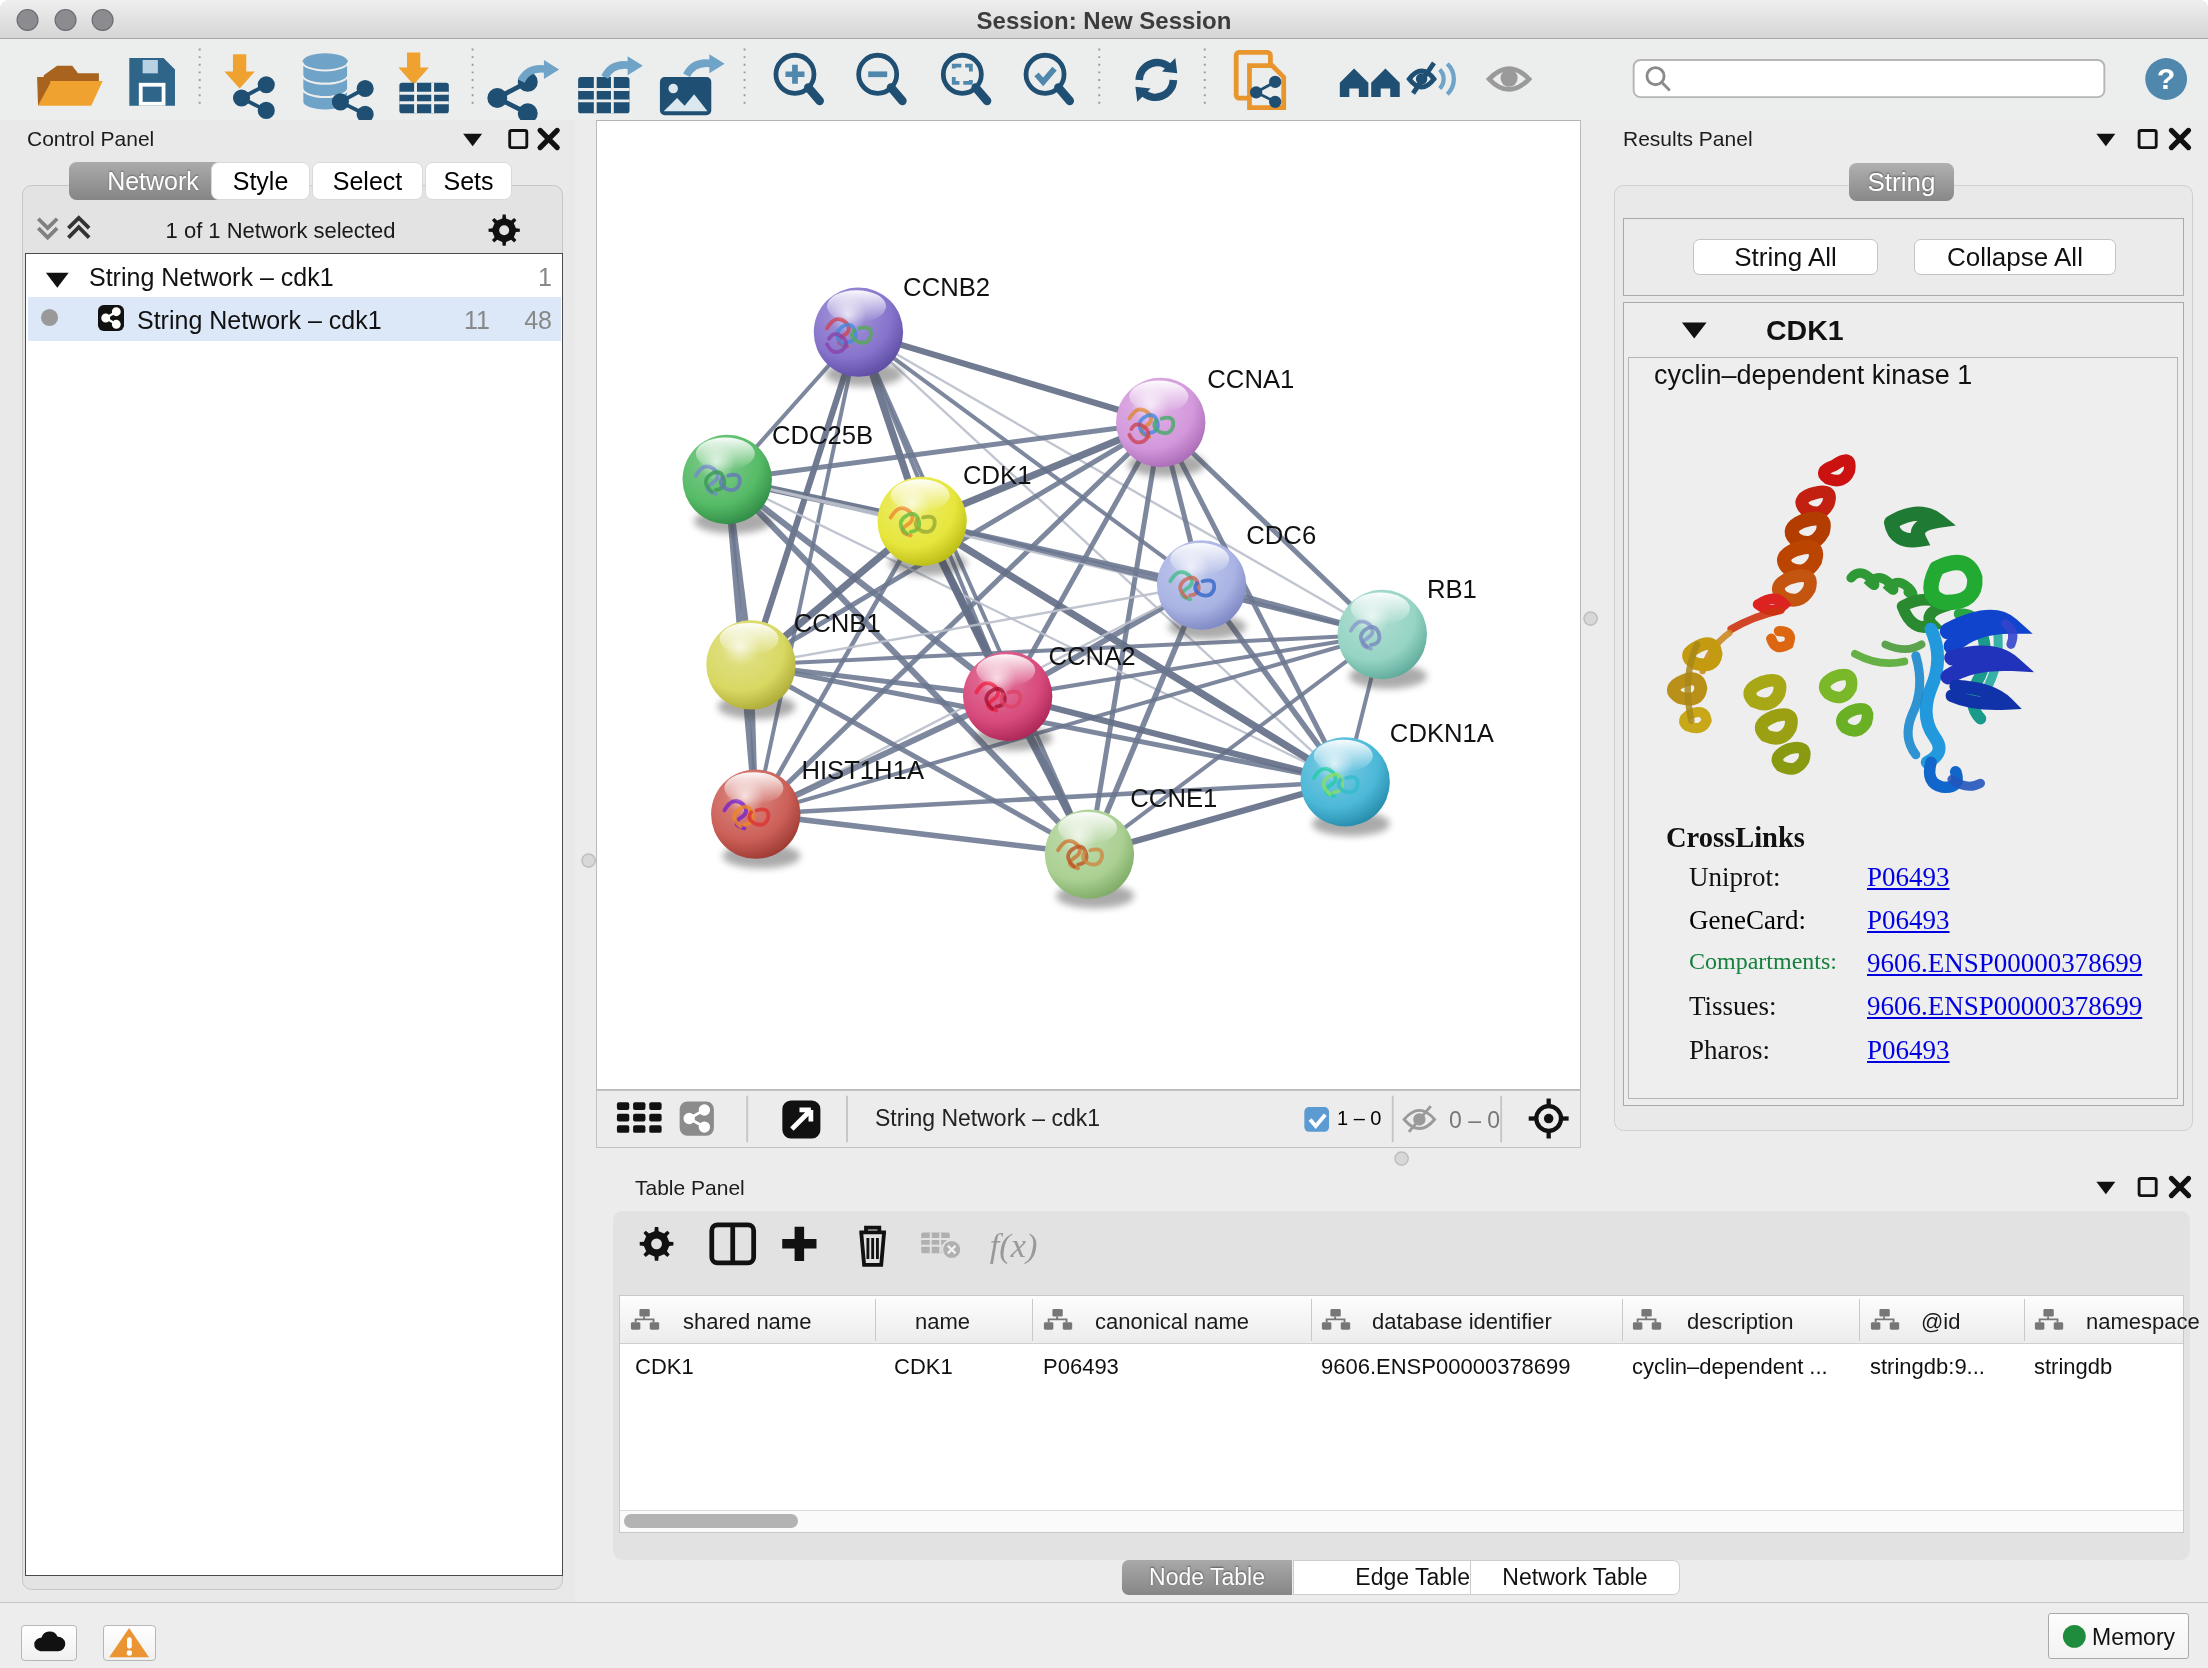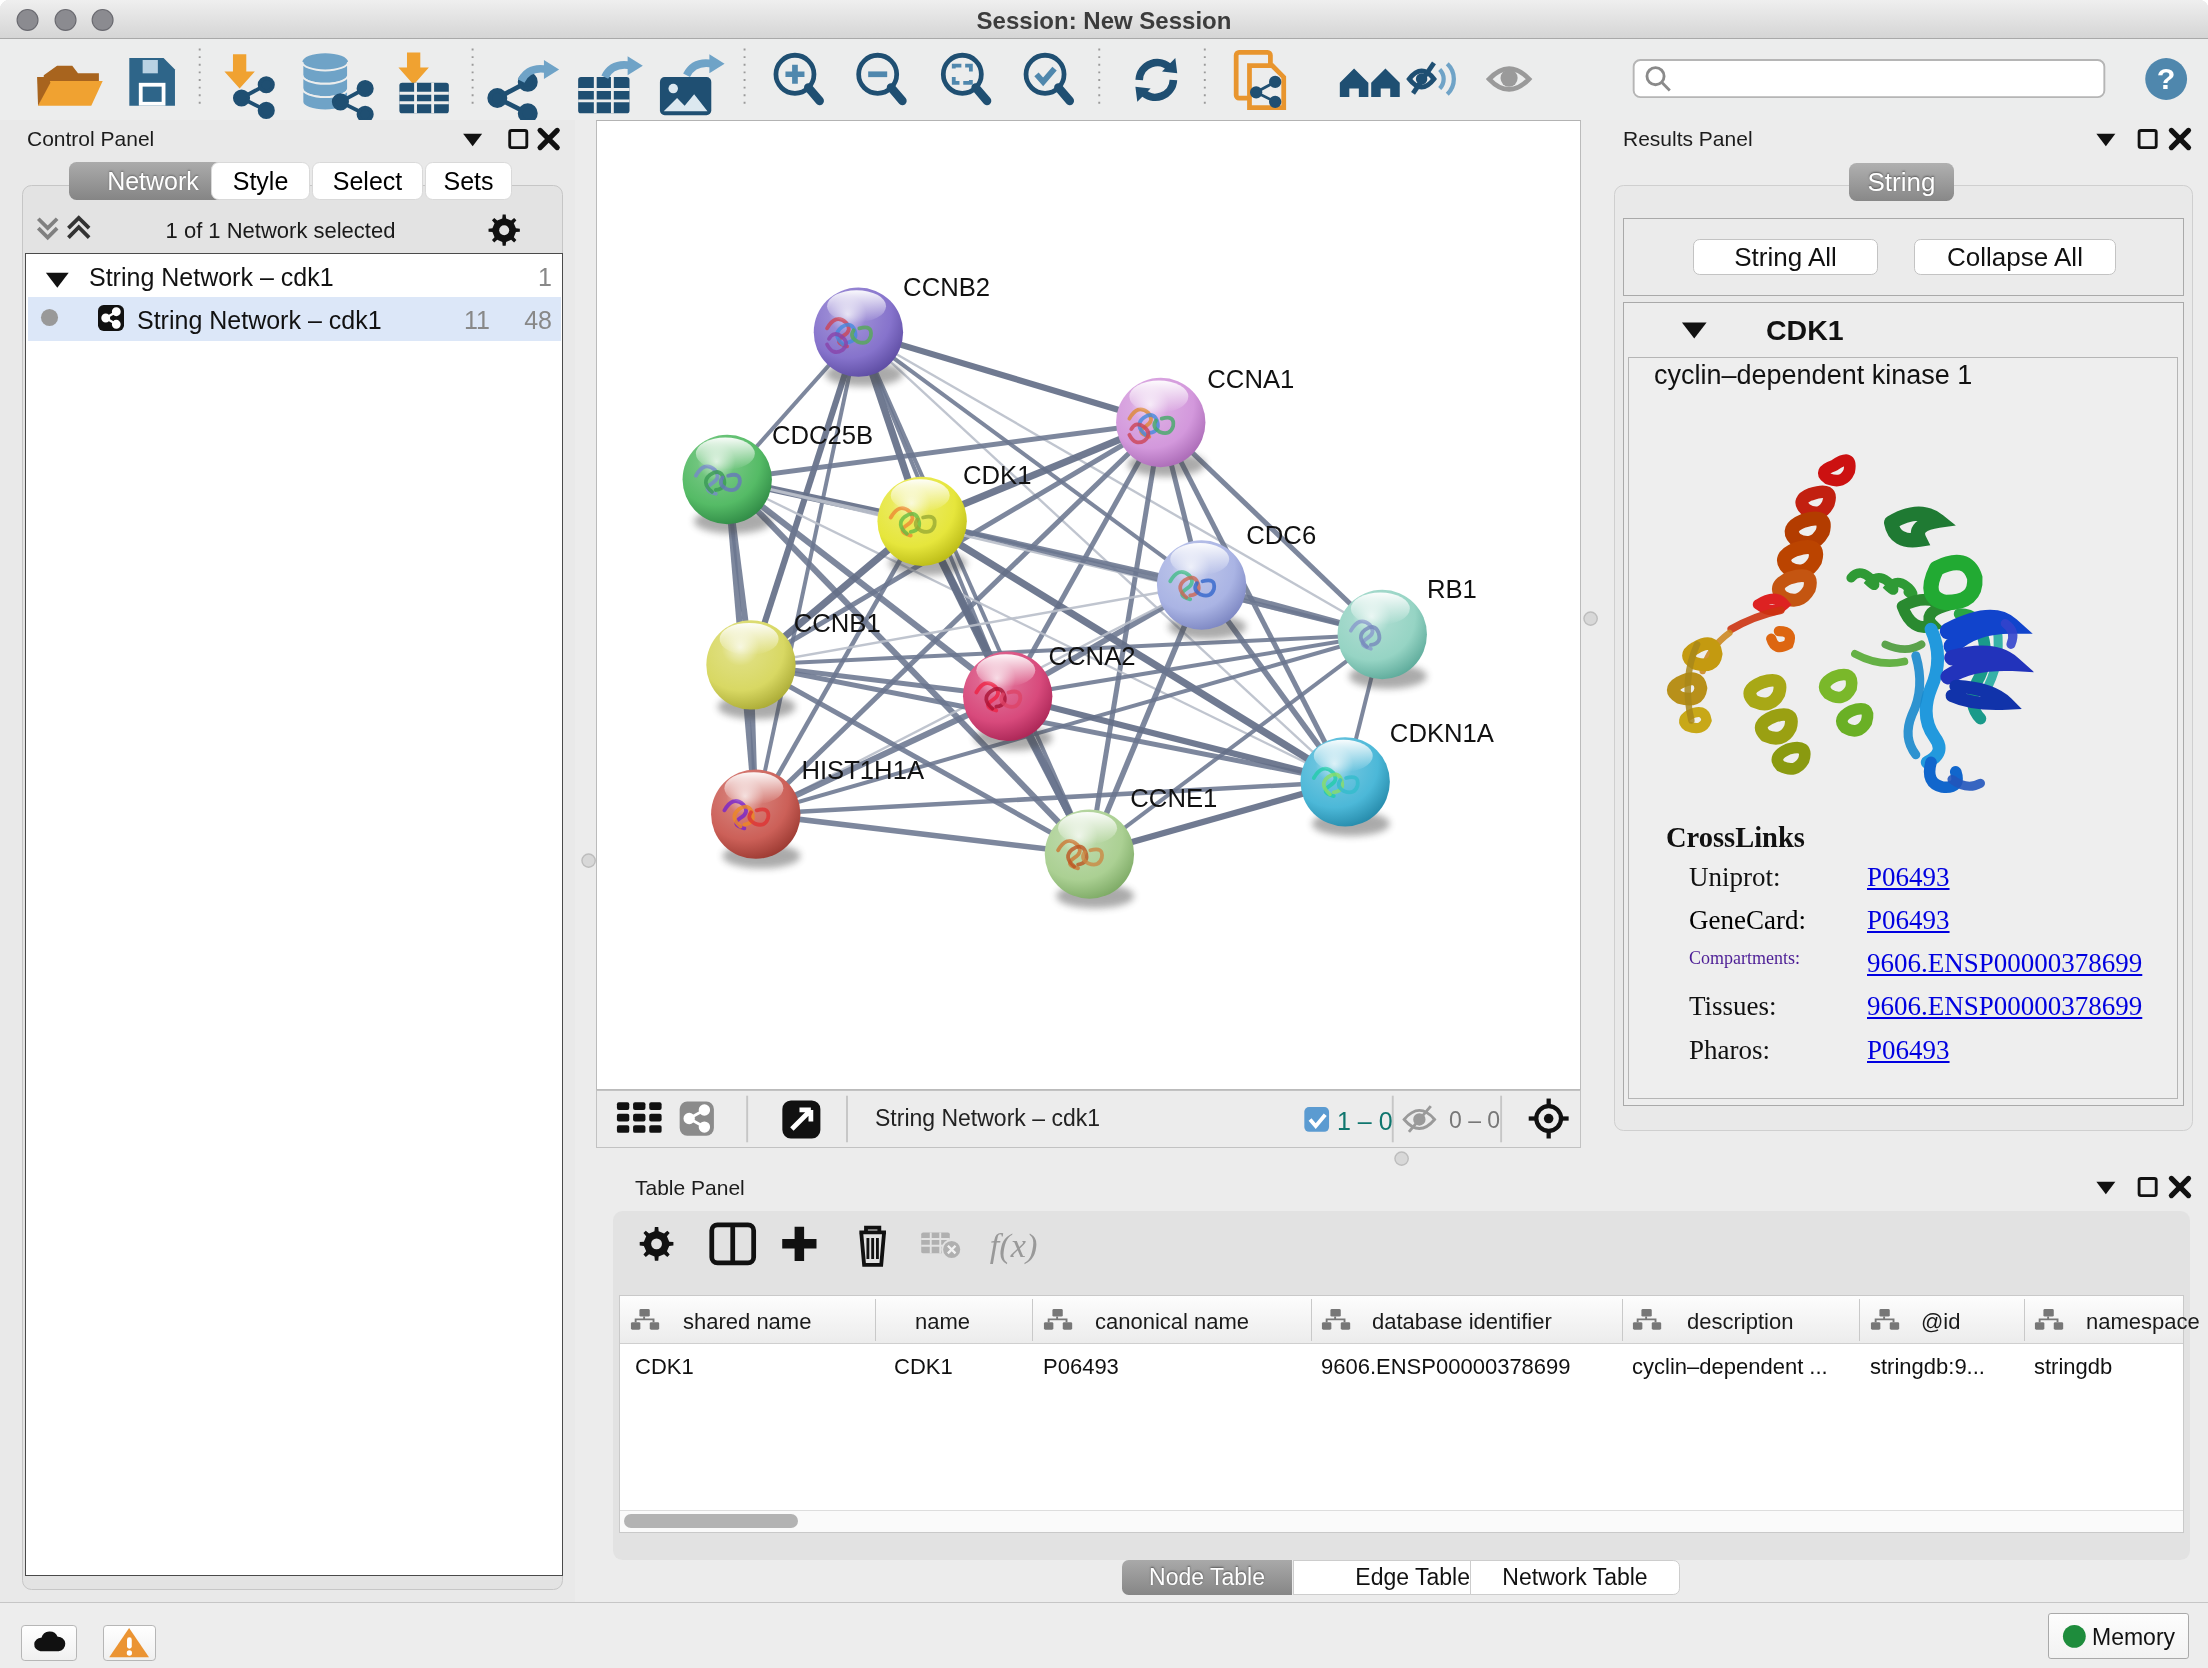--- a/index.html
+++ b/index.html
@@ -485,7 +485,7 @@
 <div class="abs" style="left:1867px;top:862px;font-size:27px;color:#0000e0;text-decoration:underline;font-family:'Liberation Serif',serif">P06493</div>
 <div class="abs" style="left:1689px;top:905px;font-size:27px;color:#000000;font-family:'Liberation Serif',serif">GeneCard:</div>
 <div class="abs" style="left:1867px;top:905px;font-size:27px;color:#0000e0;text-decoration:underline;font-family:'Liberation Serif',serif">P06493</div>
-<div class="abs" style="left:1689px;top:948px;font-size:18px;color:#4c1d95;font-family:'Liberation Serif',serif">Compartments:</div>
+<div class="abs" style="left:1689px;top:948px;font-size:24px;color:#15803d;font-family:'Liberation Serif',serif">Compartments:</div>
 <div class="abs" style="left:1867px;top:948px;font-size:27px;color:#0000e0;text-decoration:underline;font-family:'Liberation Serif',serif">9606.ENSP00000378699</div>
 <div class="abs" style="left:1689px;top:991px;font-size:27px;color:#111;font-family:'Liberation Serif',serif">Tissues:</div>
 <div class="abs" style="left:1867px;top:991px;font-size:27px;color:#0000e0;text-decoration:underline;font-family:'Liberation Serif',serif">9606.ENSP00000378699</div>

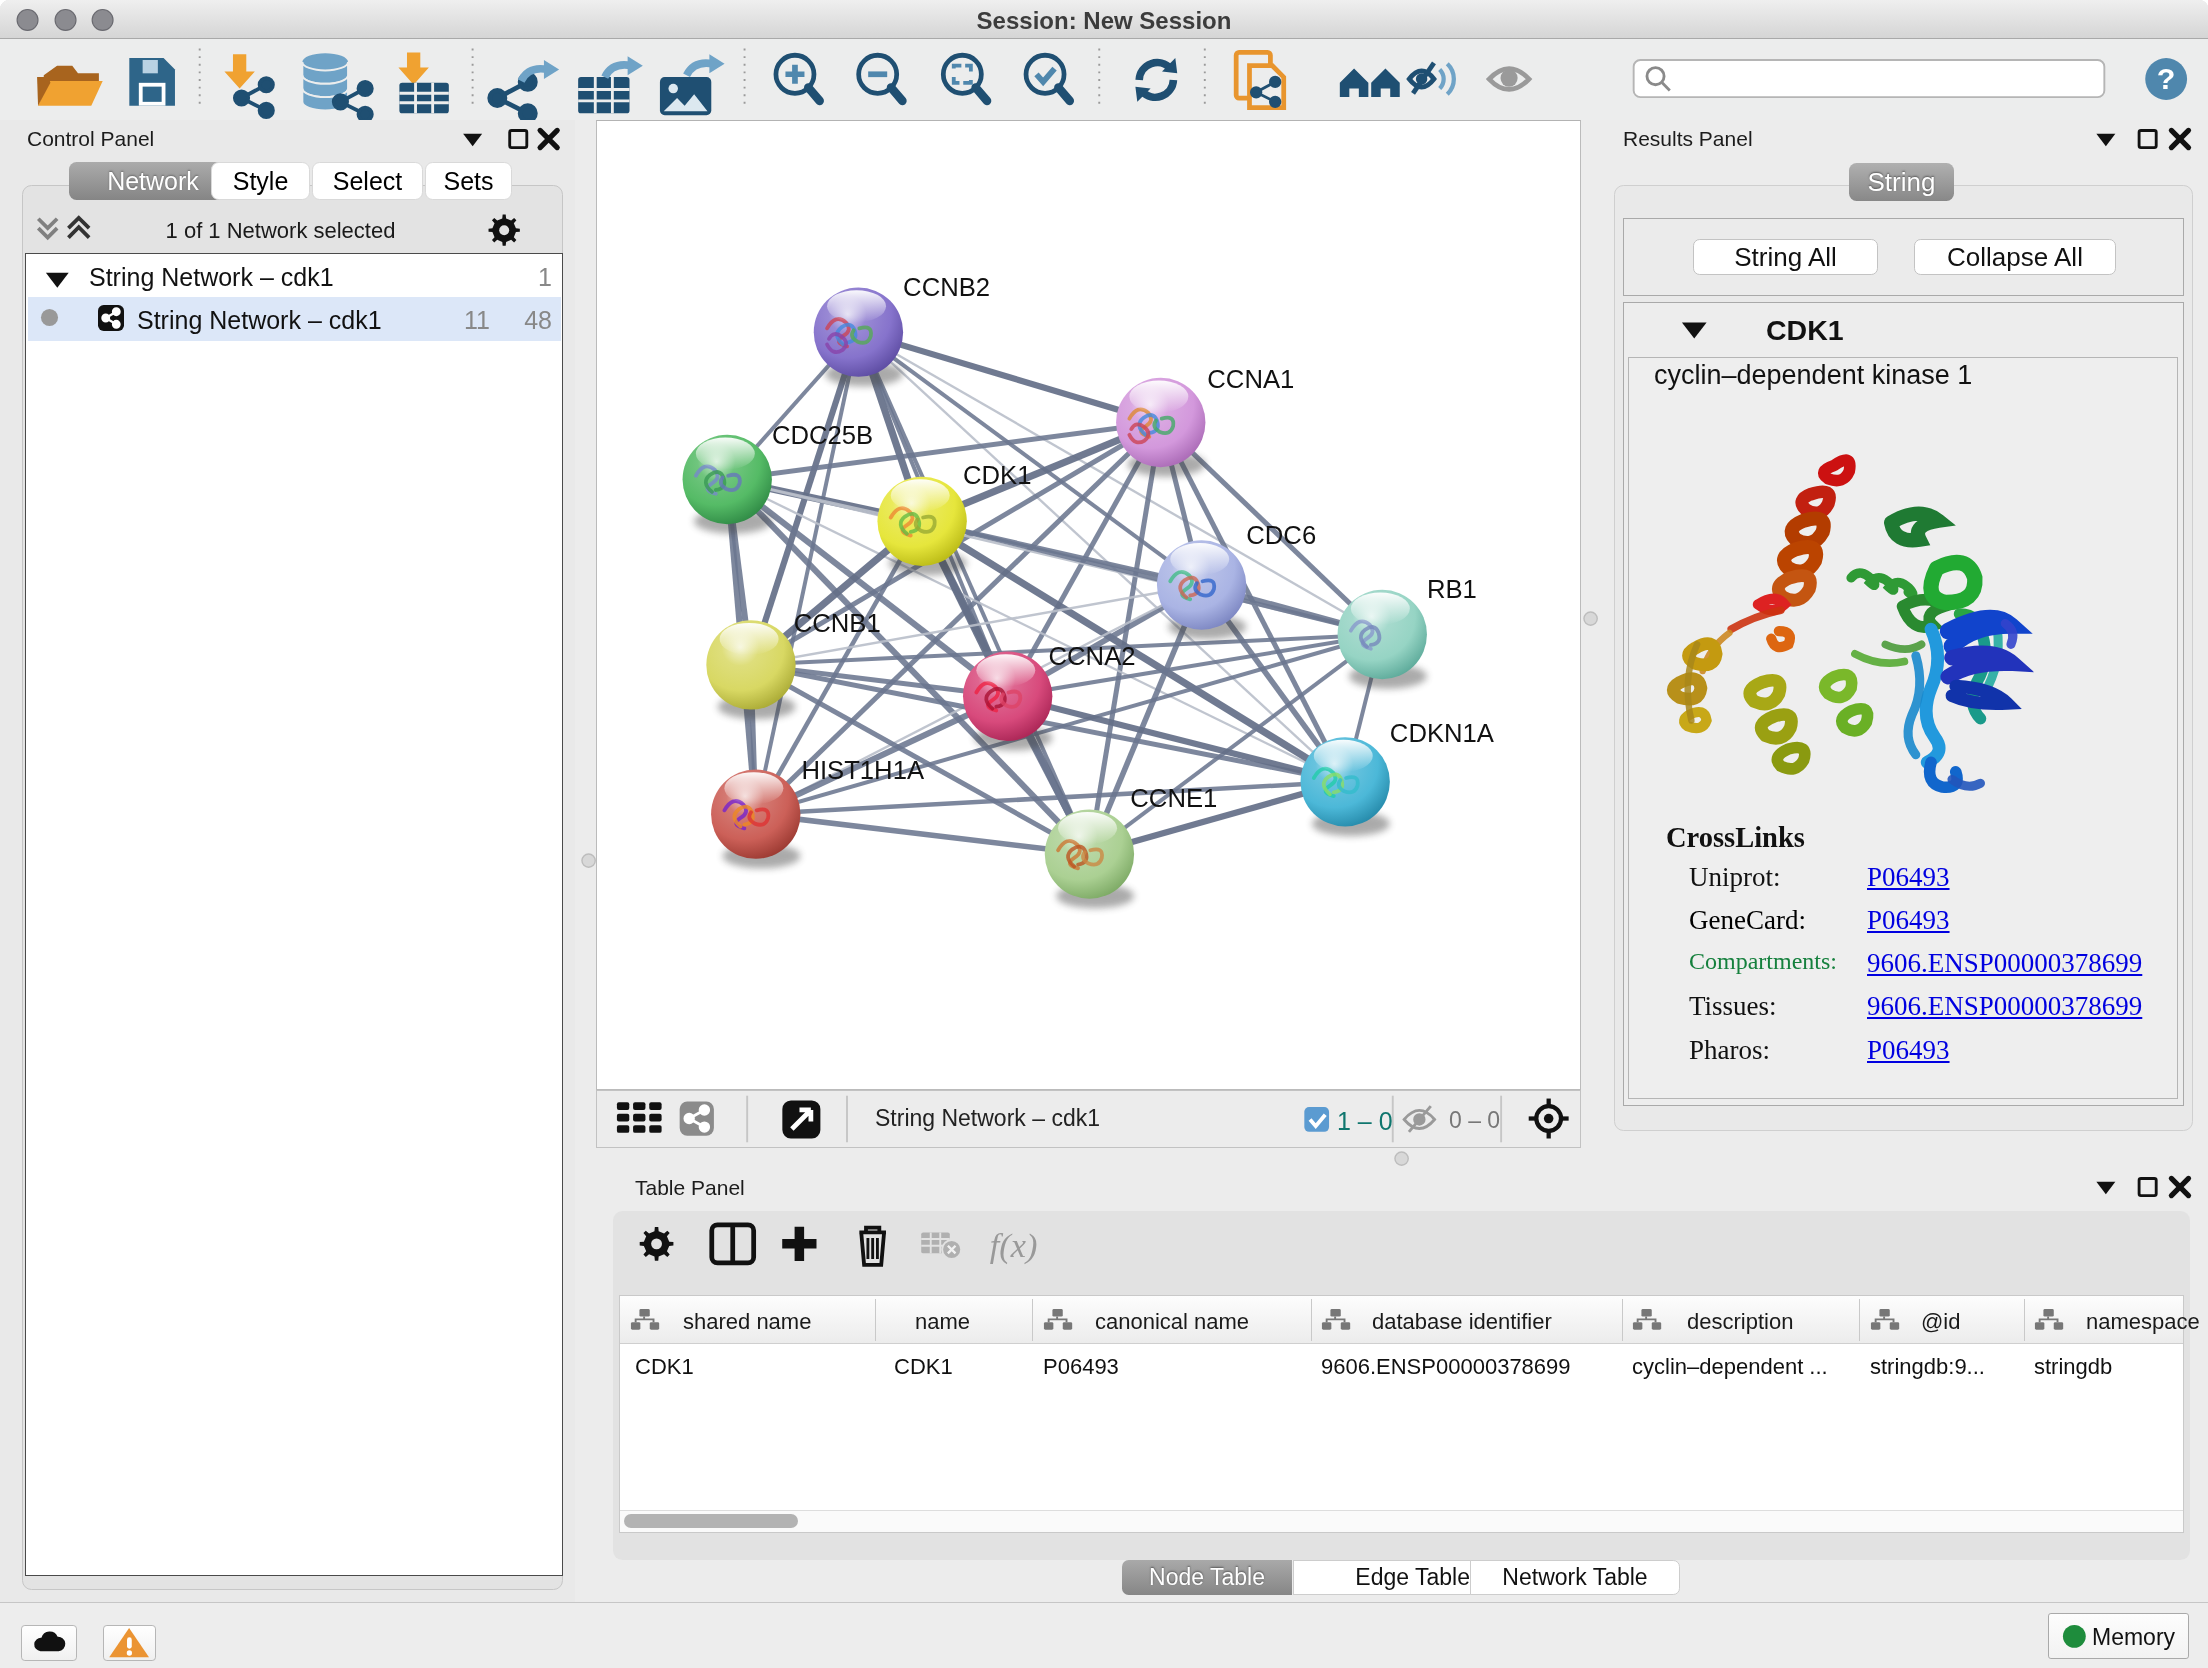--- a/index.html
+++ b/index.html
@@ -411,7 +411,7 @@
     <circle cx="1002" cy="30" r="5" fill="#111"></circle>
 </svg>
 <div class="abs" style="left:875px;top:1105px;font-size:23px;color:#222">String Network – cdk1</div>
-<div class="abs" style="left:1337px;top:1107px;font-size:25px;color:#0f766e">1 – 0</div>
+<div class="abs" style="left:1337px;top:1107px;font-size:20px;color:#000000">1 – 0</div>
 <div class="abs" style="left:1447px;top:1107px;font-size:23px;color:#777;left:1449px"> </div>
 <div class="abs" style="left:1449px;top:1107px;font-size:23px;color:#777">0 – 0</div>
 <svg class="abs" width="19" height="19" style="left:1394px;top:1151px" viewBox="0 0 20 20">

